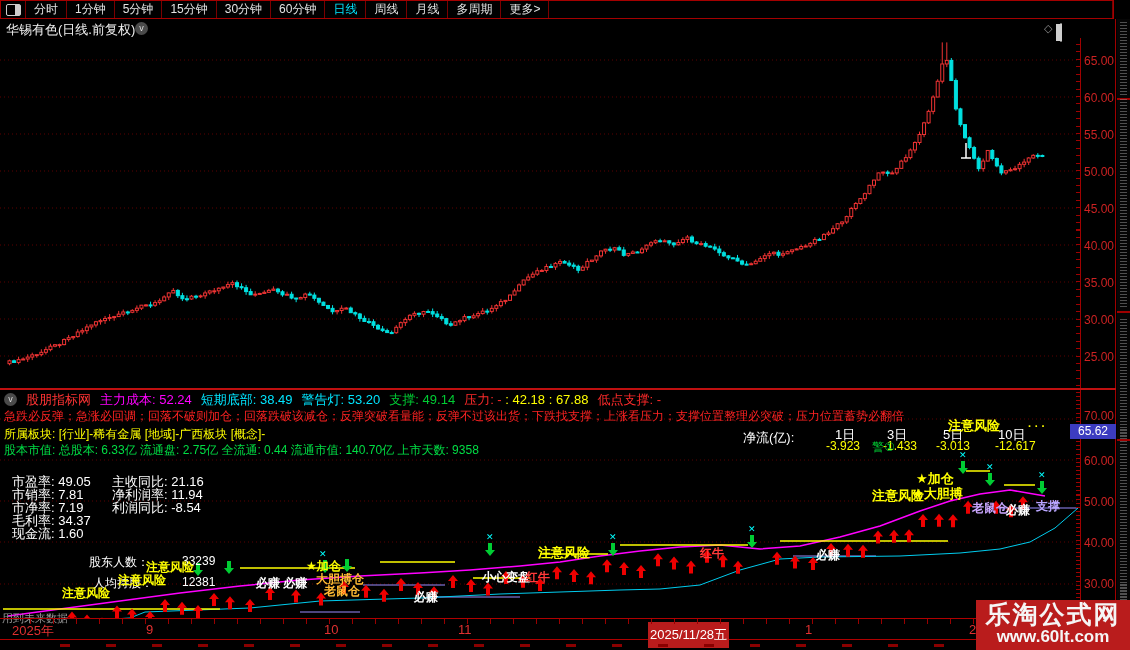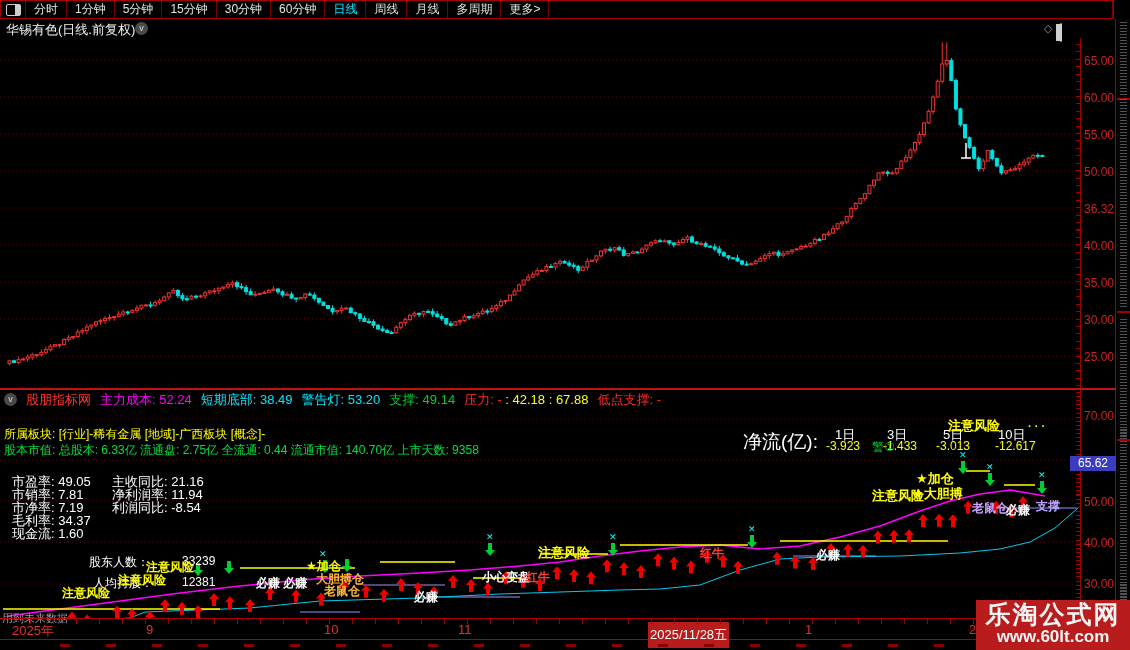--- a/index.html
+++ b/index.html
@@ -561,7 +561,7 @@
       <div class="axis-label" style="top: 91px;">60.00</div>
       <div class="axis-label" style="top: 128px;">55.00</div>
       <div class="axis-label" style="top: 165px;">50.00</div>
-      <div class="axis-label" style="top: 202px;">36.32</div>
+      <div class="axis-label" style="top: 202px;">45.00</div>
       <div class="axis-label" style="top: 239px;">40.00</div>
       <div class="axis-label" style="top: 276px;">35.00</div>
       <div class="axis-label" style="top: 313px;">30.00</div>

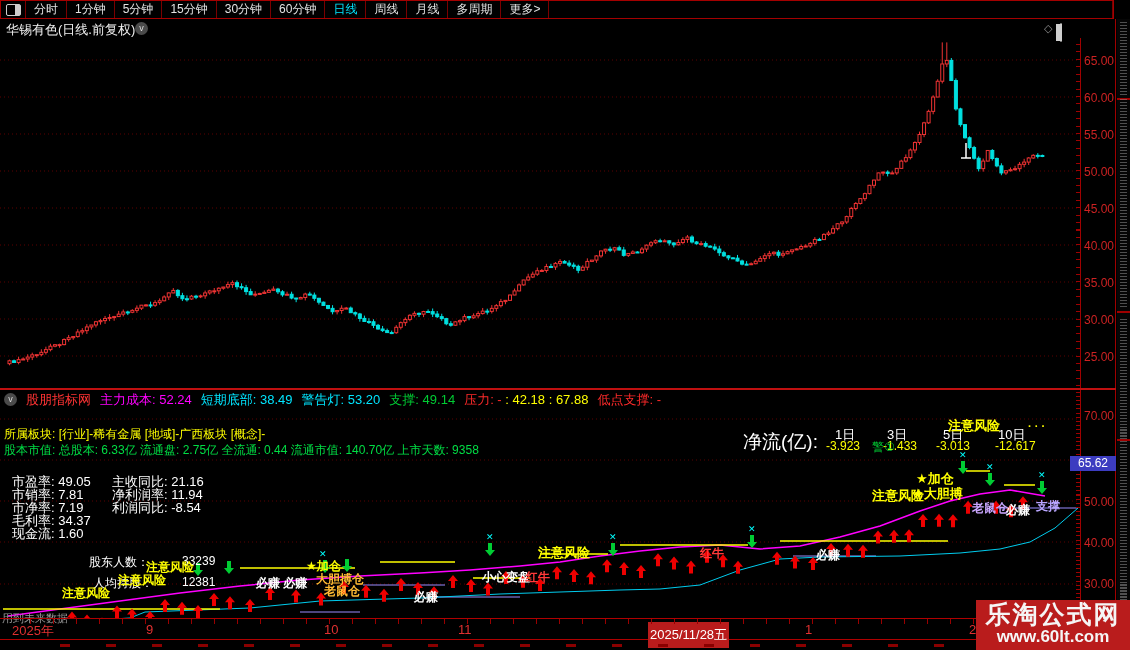--- a/index.html
+++ b/index.html
@@ -587,6 +587,7 @@
       </span>
   </div>
 
+  <div class="ind-line" style="top:408px;color:#ff2222">急跌必反弹；急涨必回调；回落不破则加仓；回落跌破该减仓；反弹突破看量能；反弹不过该出货；下跌找支撑；上涨看压力；支撑位置整理必突破；压力位置蓄势必翻倍</div>
   <div class="ind-line" style="top:426px;color:#ffff00">所属板块: [行业]-稀有金属 [地域]-广西板块 [概念]-</div>
   <div class="ind-line" style="top:442px;color:#00dd44">股本市值: 总股本: 6.33亿 流通盘: 2.75亿 全流通: 0.44 流通市值: 140.70亿 上市天数: 9358</div>
   <div id="metrics">

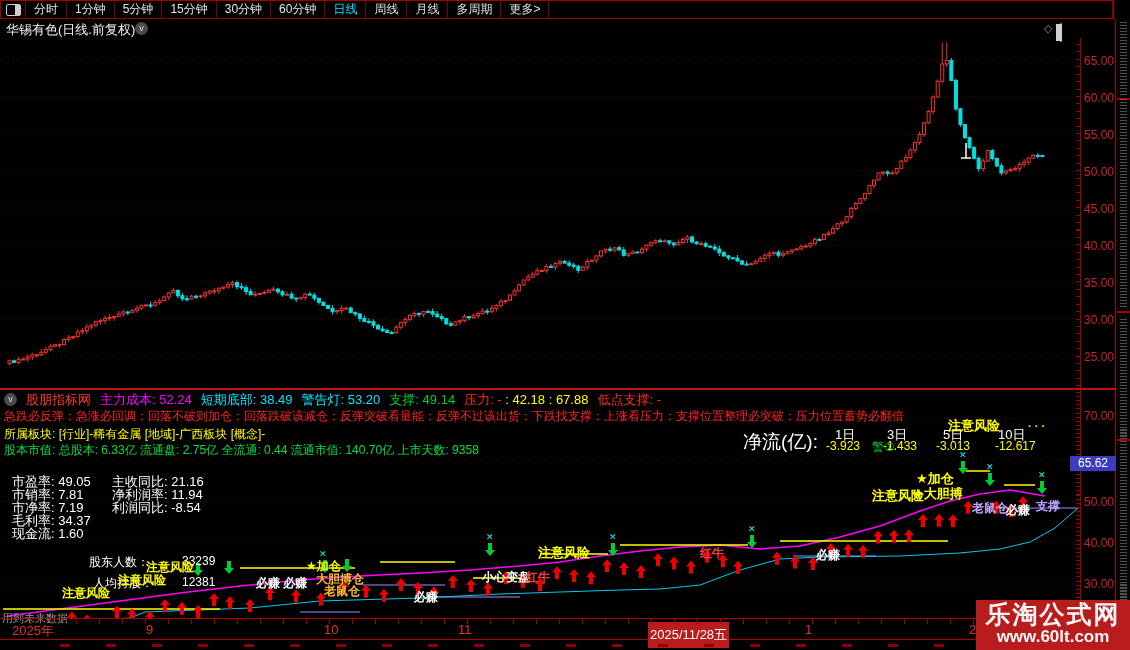--- a/index.html
+++ b/index.html
@@ -602,7 +602,7 @@
     </div>
 
   <div id="netflow">
-      <div class="nf" style="left: 743px; top: 429px; color: rgb(255, 255, 255); font-size: 19px;">净流(亿):</div>
+      <div class="nf" style="left: 743px; top: 429px; color: rgb(255, 255, 255); font-size: 13px;">净流(亿):</div>
       <div class="nf" style="left: 835px; top: 426px; color: rgb(255, 255, 255); font-size: 13px;">1日</div>
       <div class="nf" style="left: 887px; top: 426px; color: rgb(255, 255, 255); font-size: 13px;">3日</div>
       <div class="nf" style="left: 943px; top: 426px; color: rgb(255, 255, 255); font-size: 13px;">5日</div>

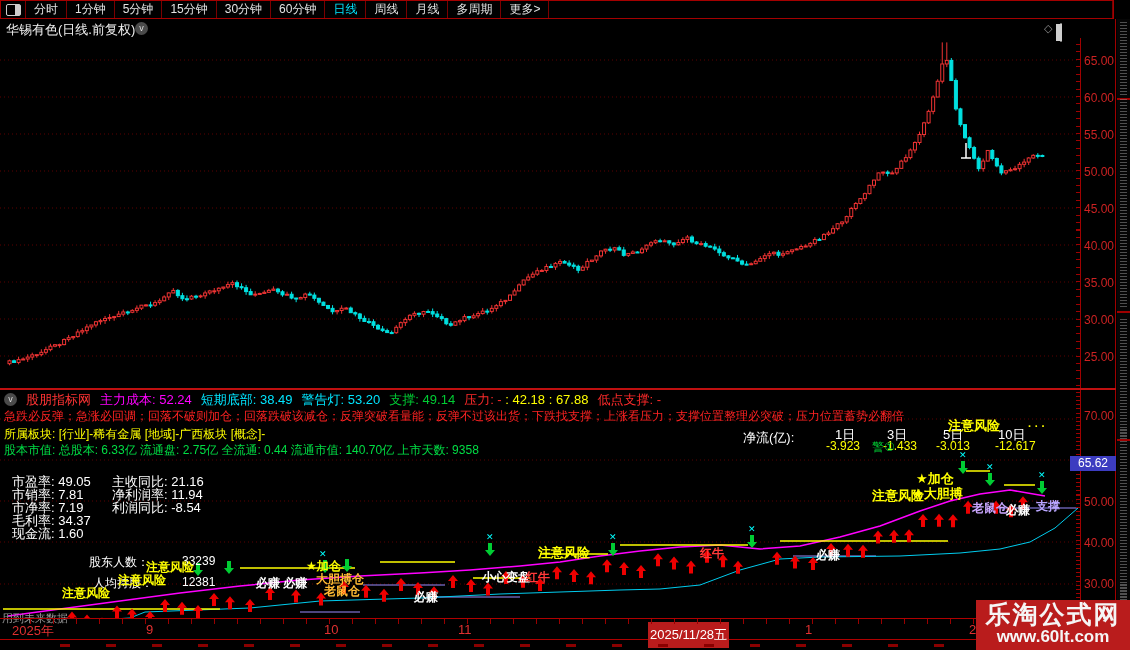--- a/index.html
+++ b/index.html
@@ -28,7 +28,7 @@
   .hsep{position:absolute;left:0;width:1116px;height:2px;background:#c01010;z-index:14;}
   .axis-label{position:absolute;left:1084px;font-size:12px;color:#cc2222;z-index:13;white-space:nowrap;}
   .axis-badge{position:absolute;left:1070px;width:46px;height:15px;background:#3c3cc0;color:#fff;
-    font-size:12px;text-align:center;line-height:15px;z-index:16;margin-top:32px;}
+    font-size:12px;text-align:center;line-height:15px;z-index:16;}
   
   .ind-header{position:absolute;top:392px;left:4px;height:15px;display:flex;gap:9px;align-items:center;
     font-size:13px;white-space:nowrap;z-index:20;}

